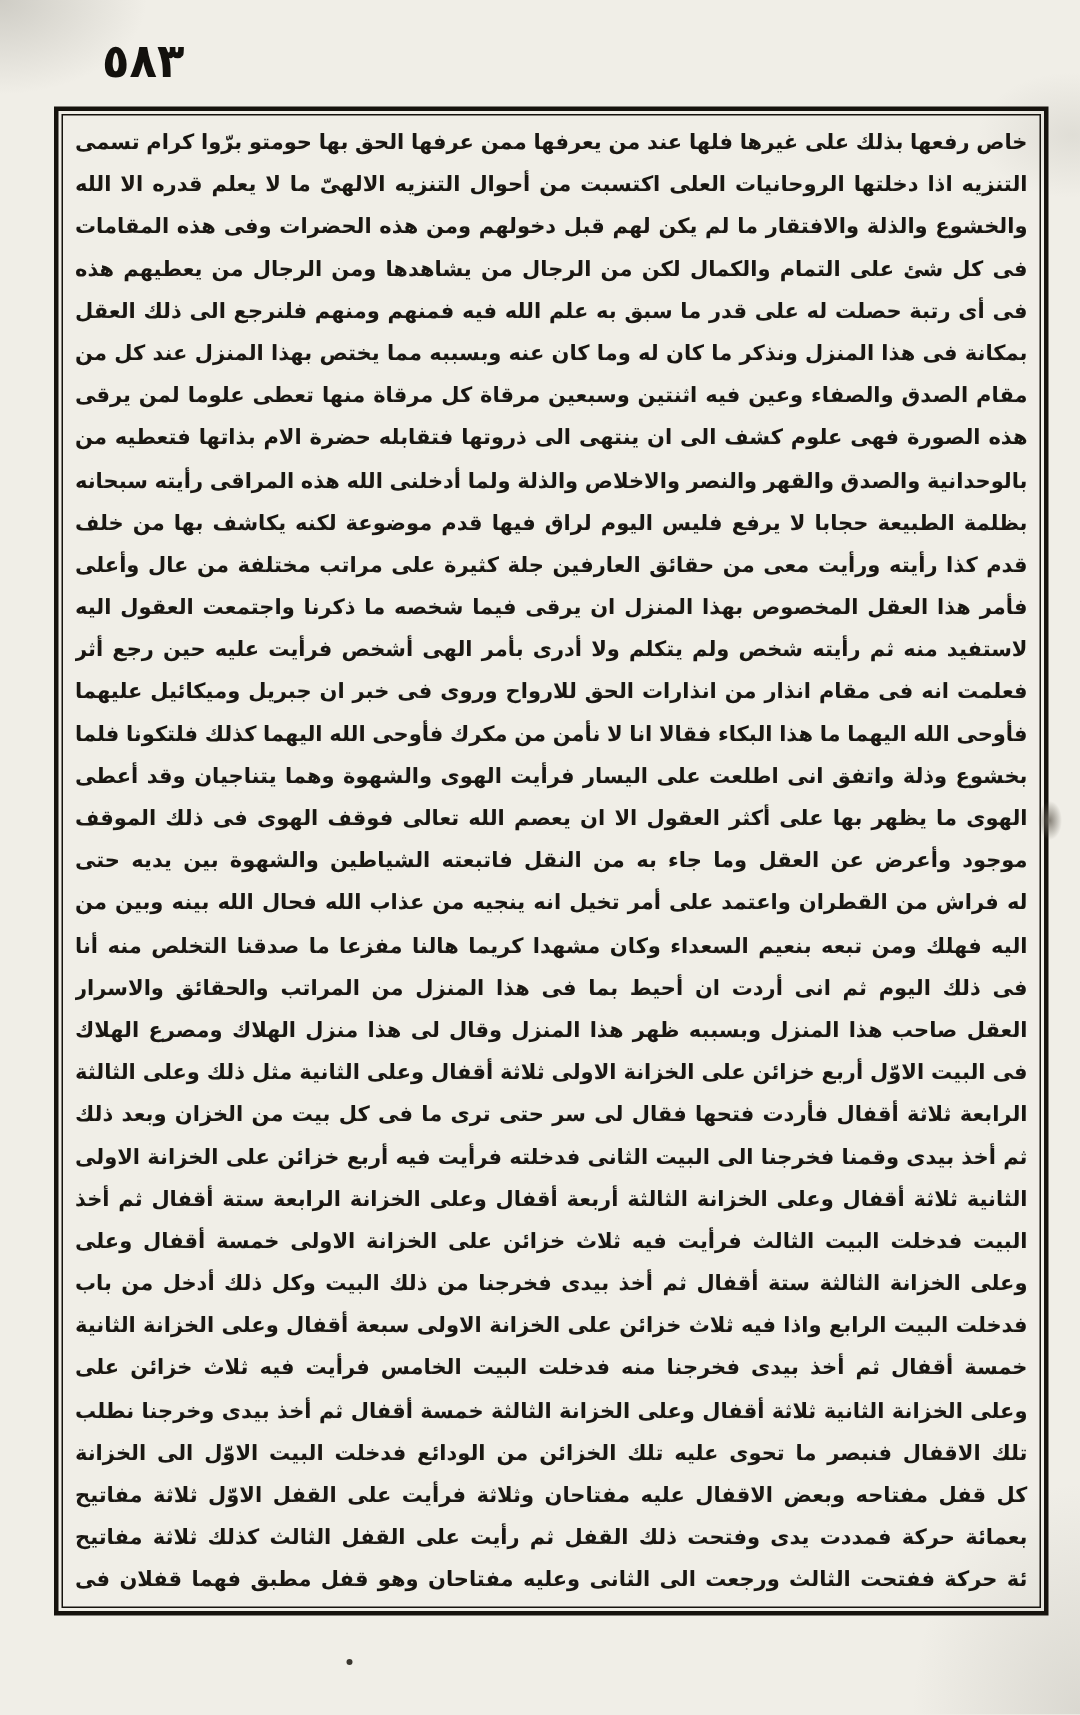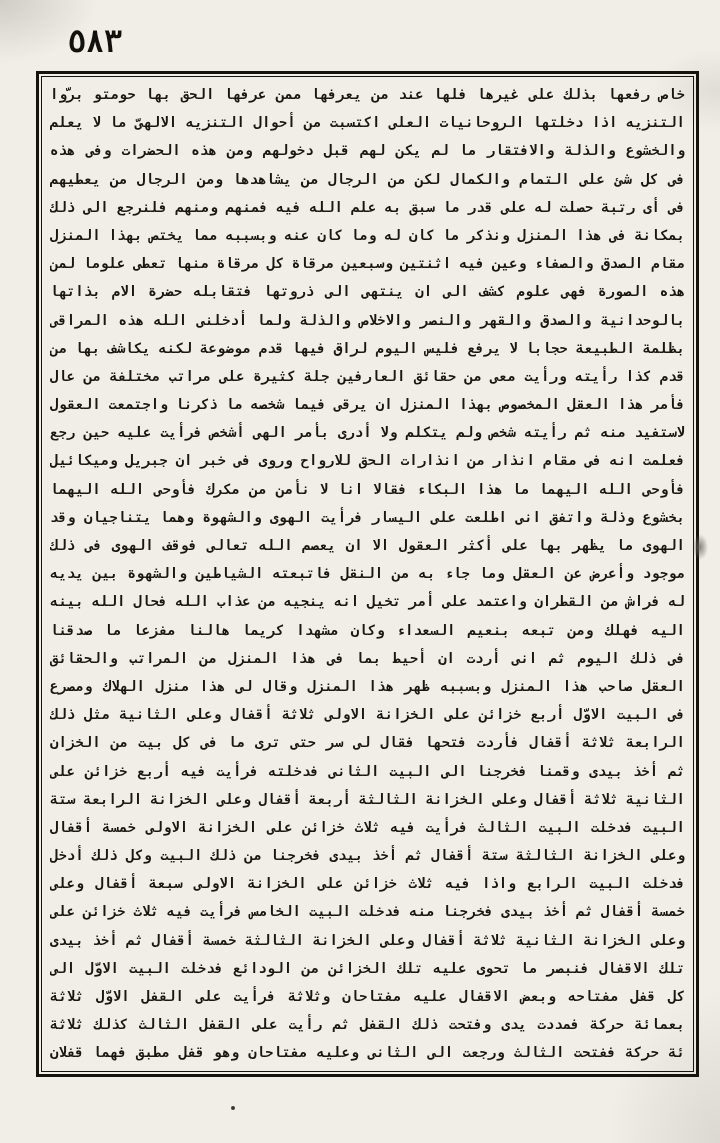--- a/index.html
+++ b/index.html
@@ -16,7 +16,6 @@
       radial-gradient(160px 220px at 720px 1143px, rgba(130,128,118,.20), rgba(130,128,118,0) 70%),
       radial-gradient(90px 60px at 715px 90px, rgba(130,128,118,.15), rgba(130,128,118,0) 70%),
       #f0eee7;
-    font-family: Liberation Mono, monospace;
   }
   .page-number{
     position:absolute;top:24px;left:68px;

